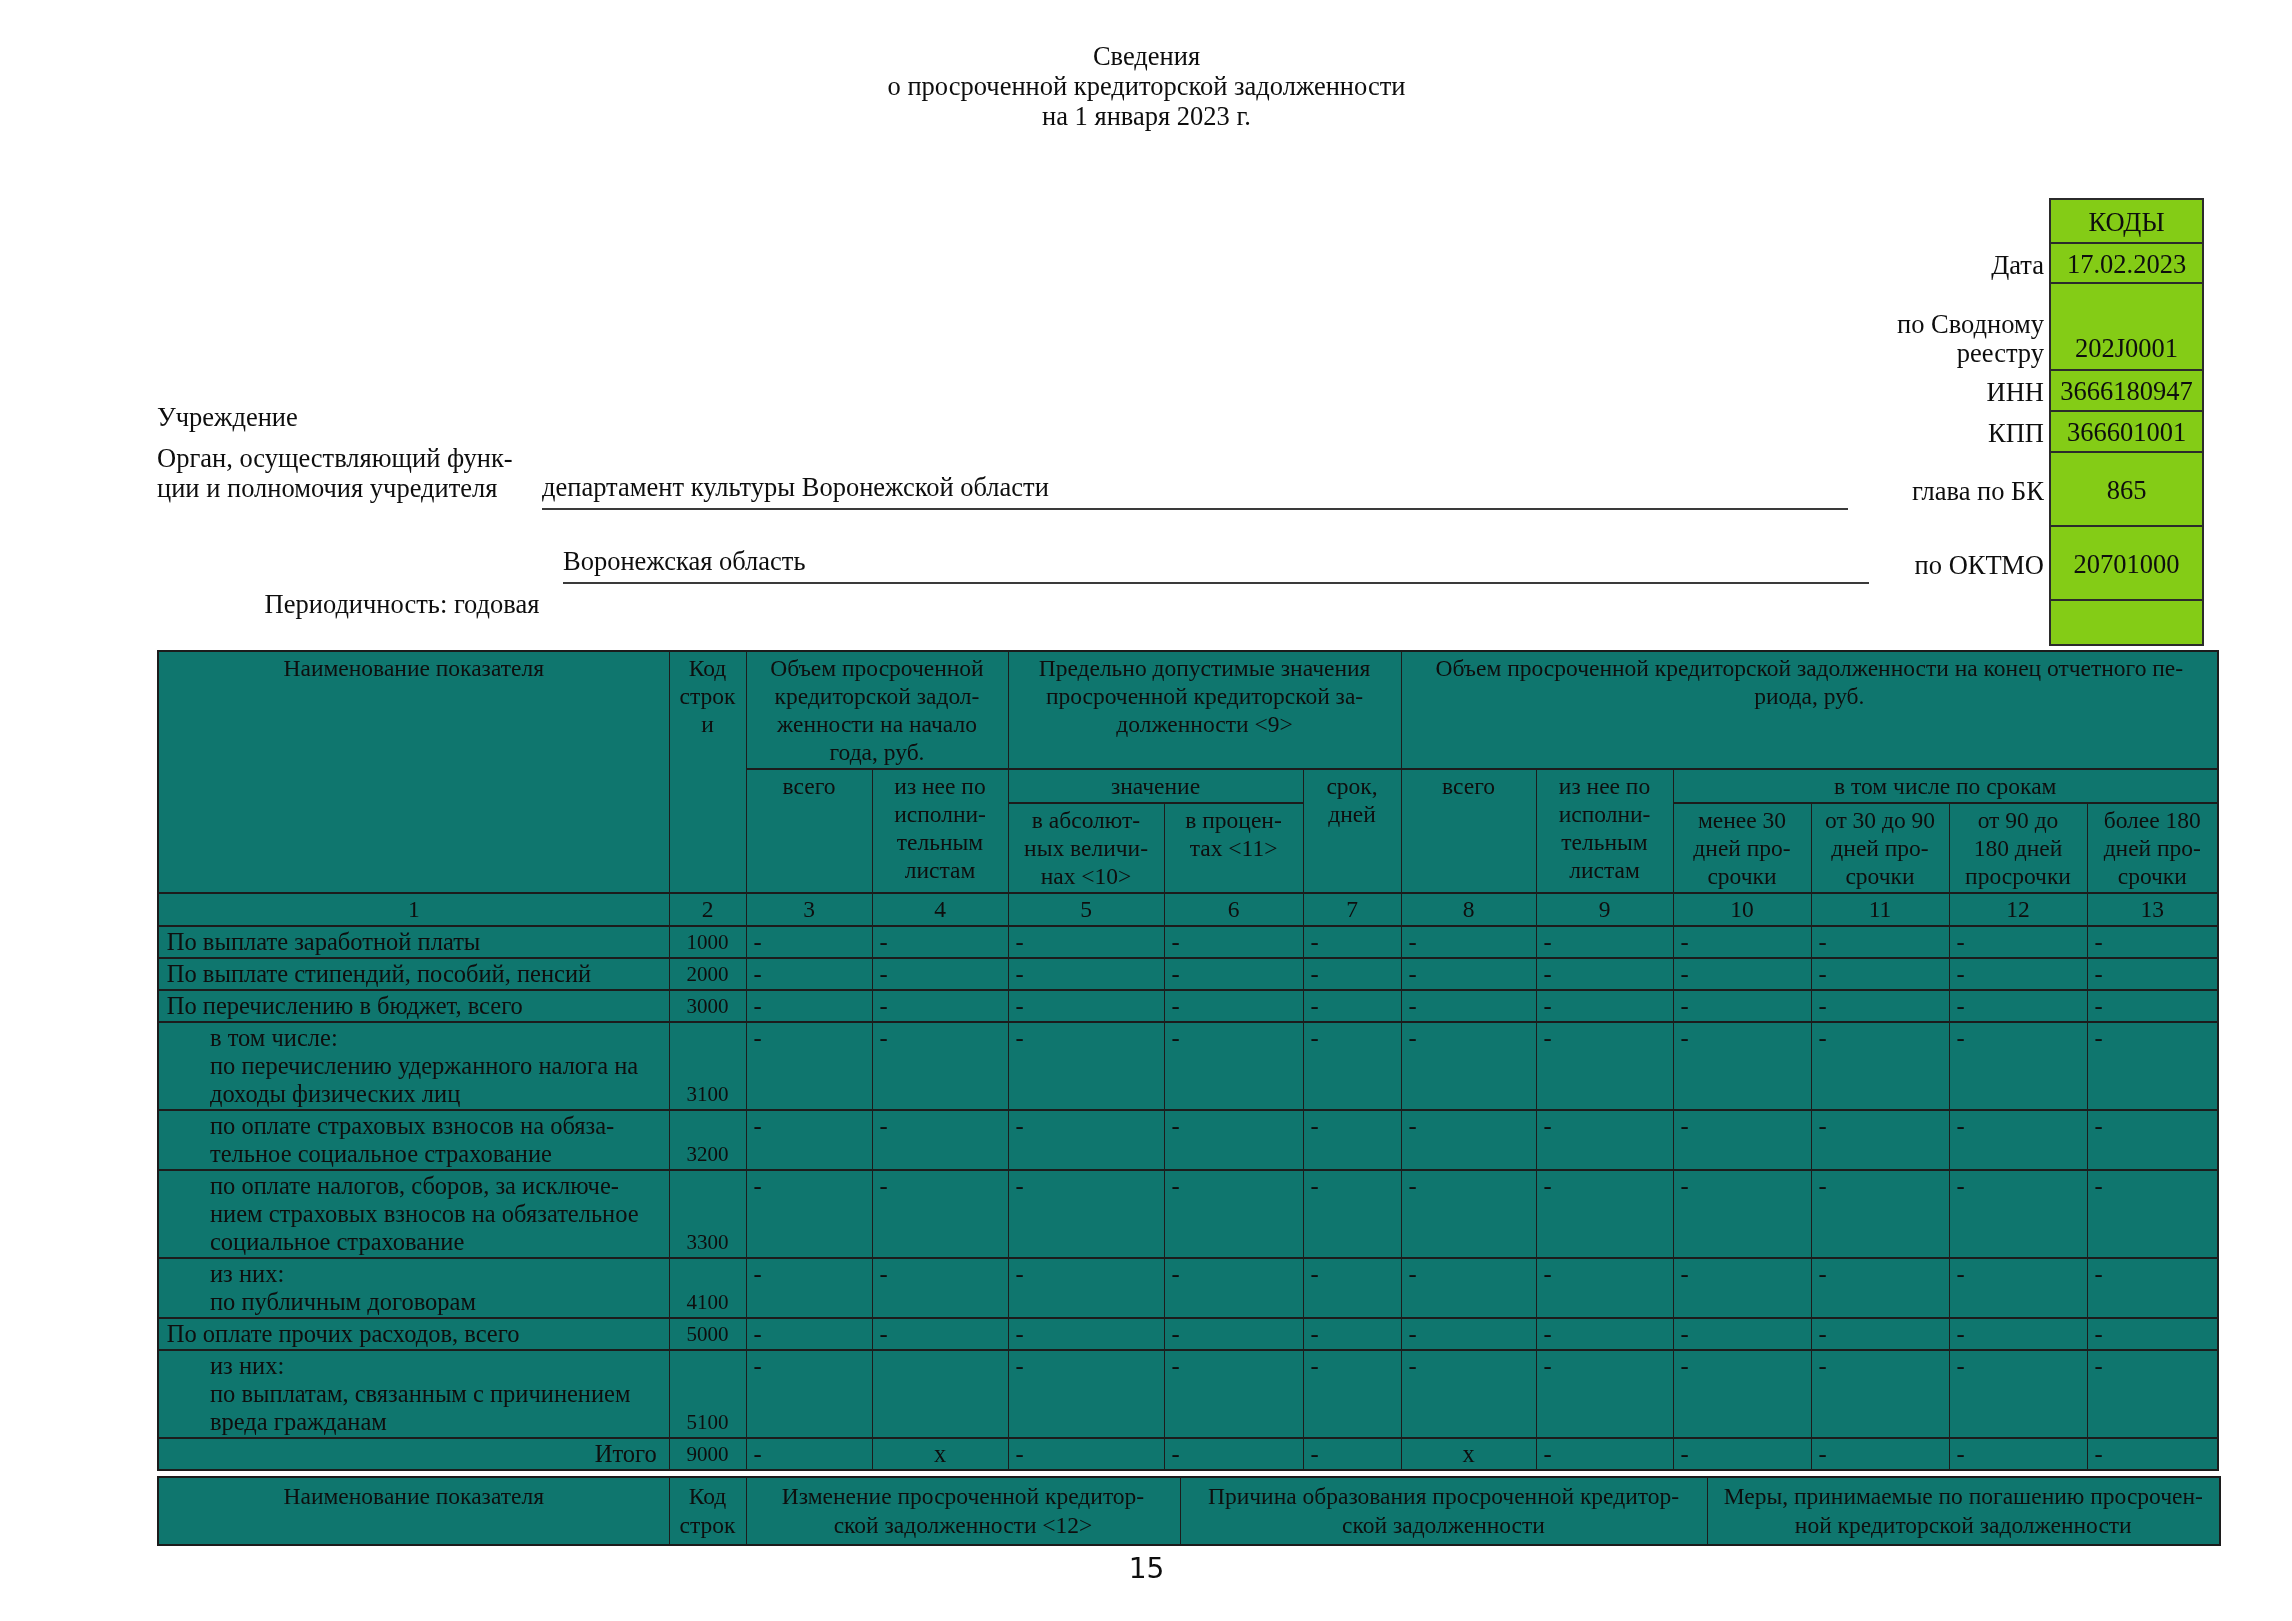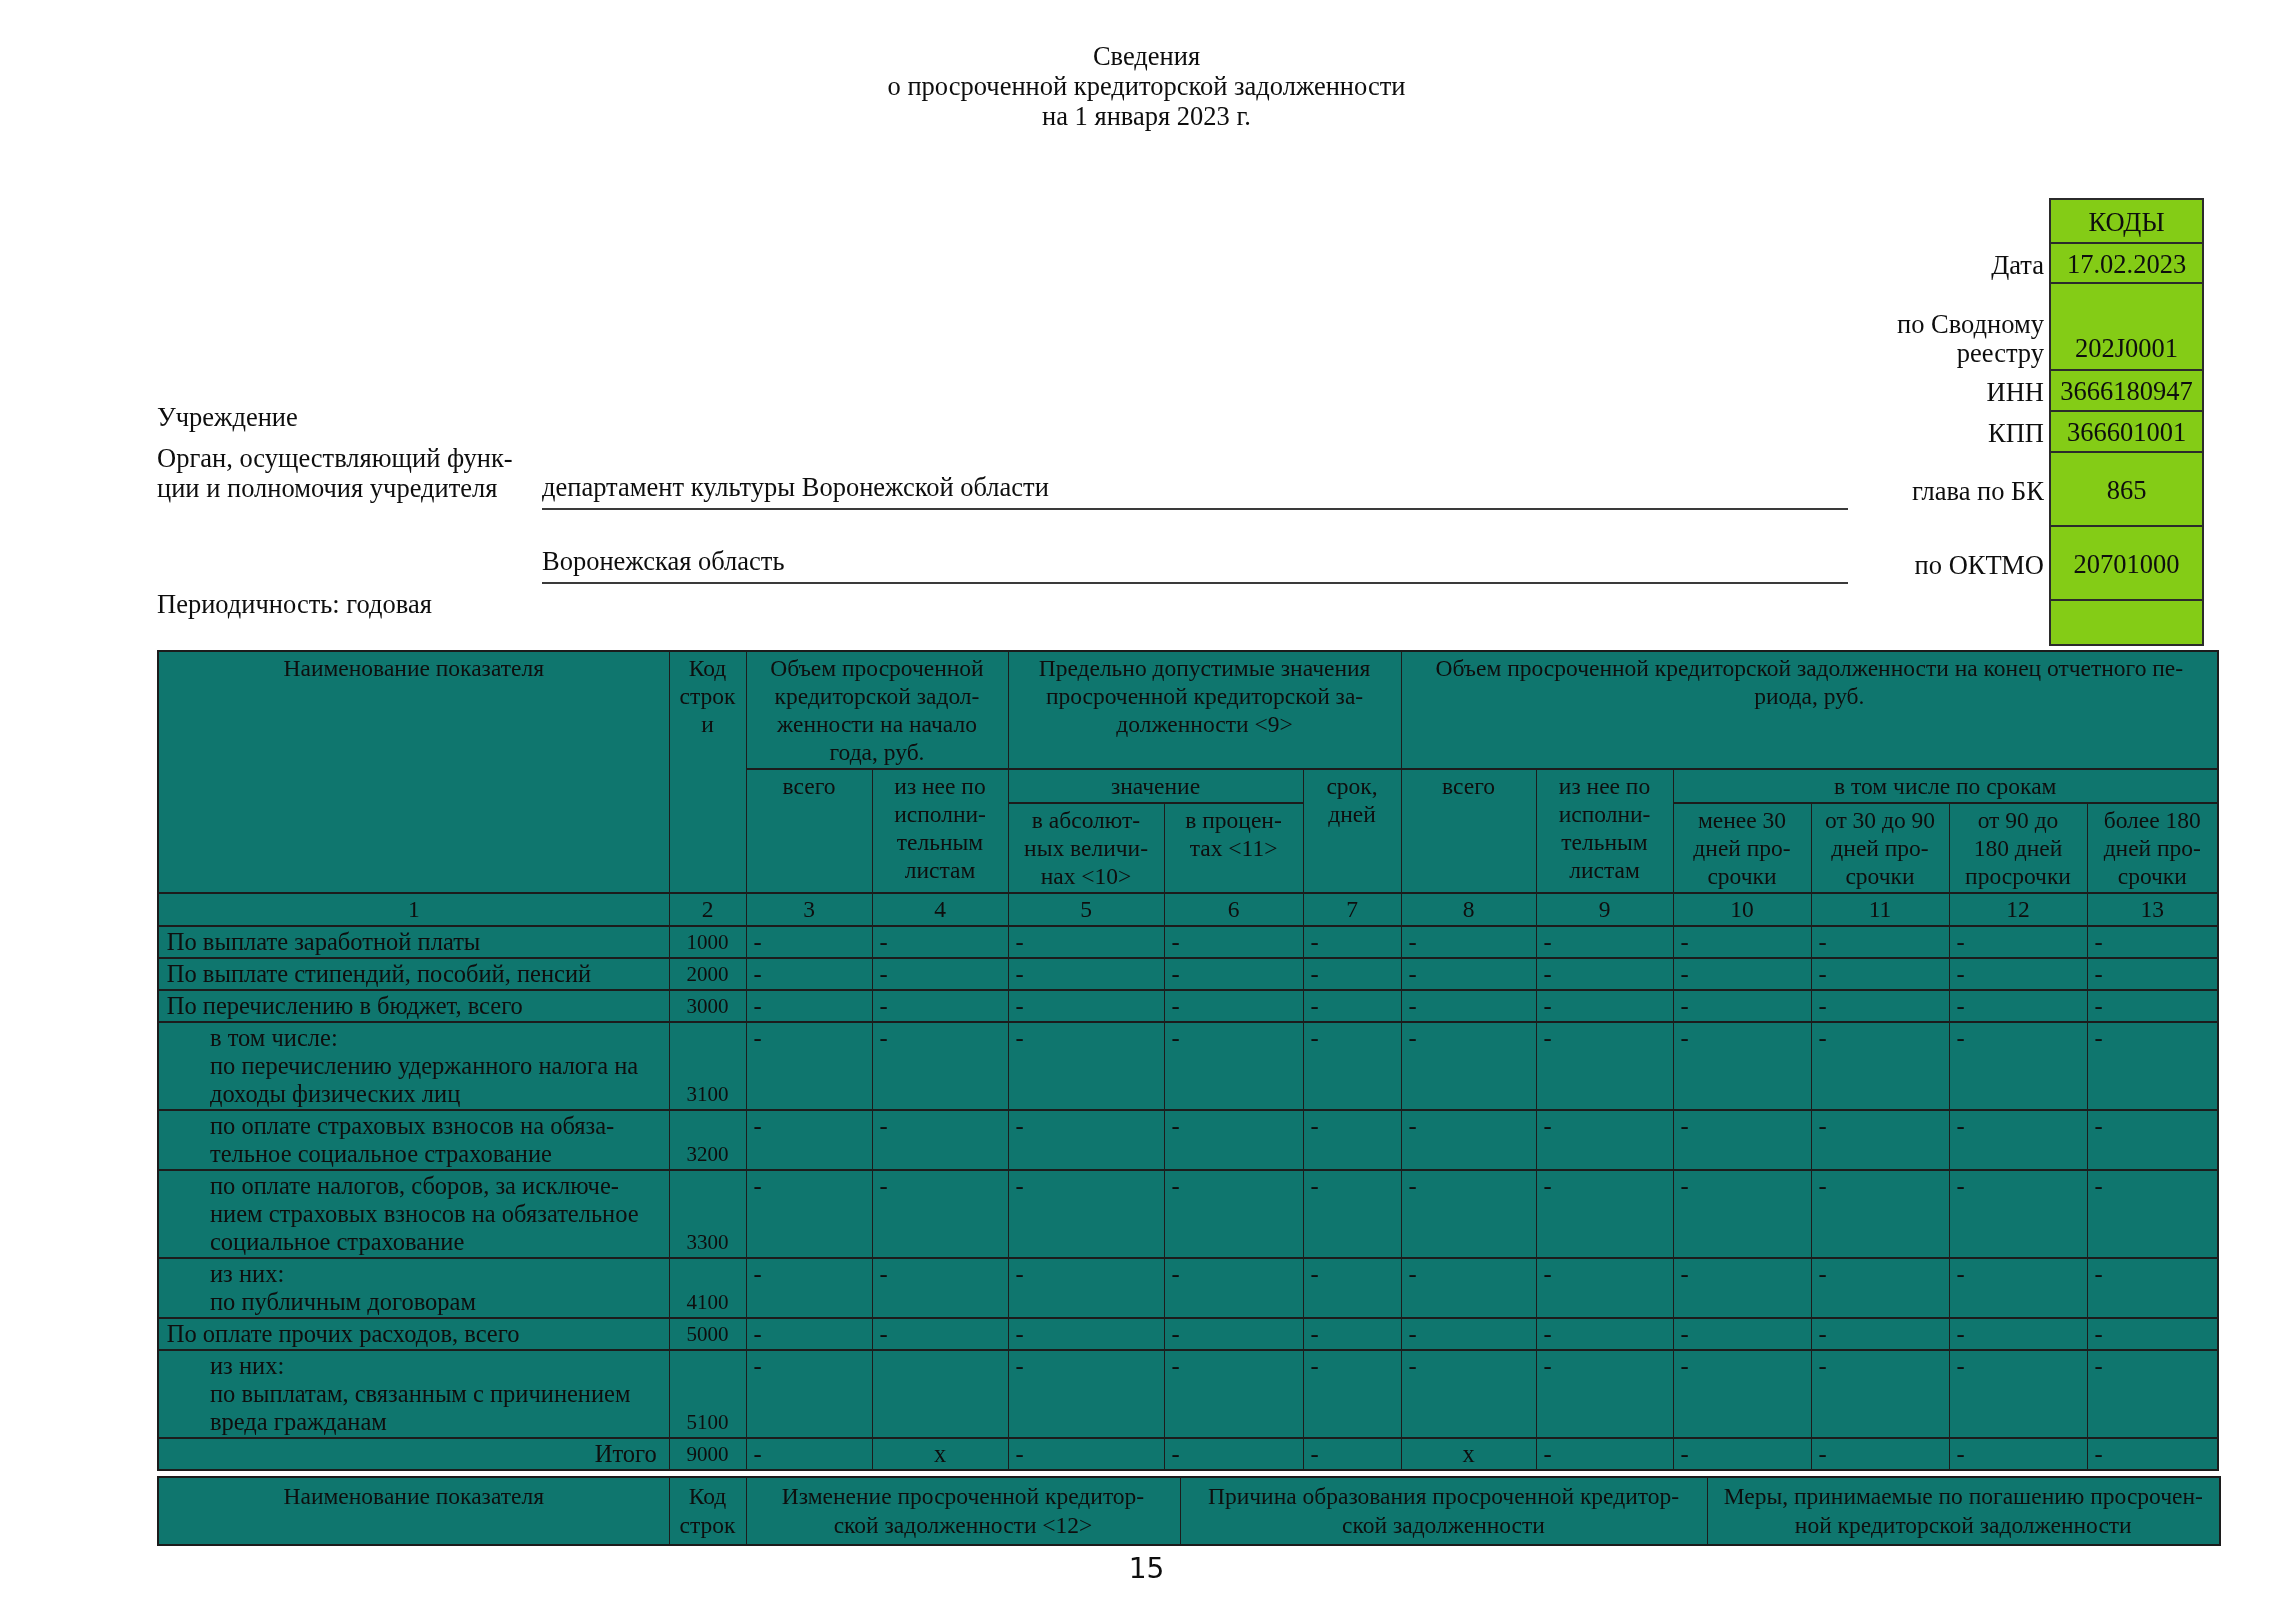--- a/index.html
+++ b/index.html
@@ -124,7 +124,7 @@
 ции и полномочия учредителя</div>
   <div class="fvalue" style="top:471px;">департамент культуры Воронежской области</div>
 
-  <div class="fvalue" style="top:545px;">Воронежская область</div>
+  <div class="fvalue" style="top:545px;margin-left:21px;">Воронежская область</div>
 
   <div class="flabel" style="top:589px;width:490px;">Периодичность: годовая</div>
 

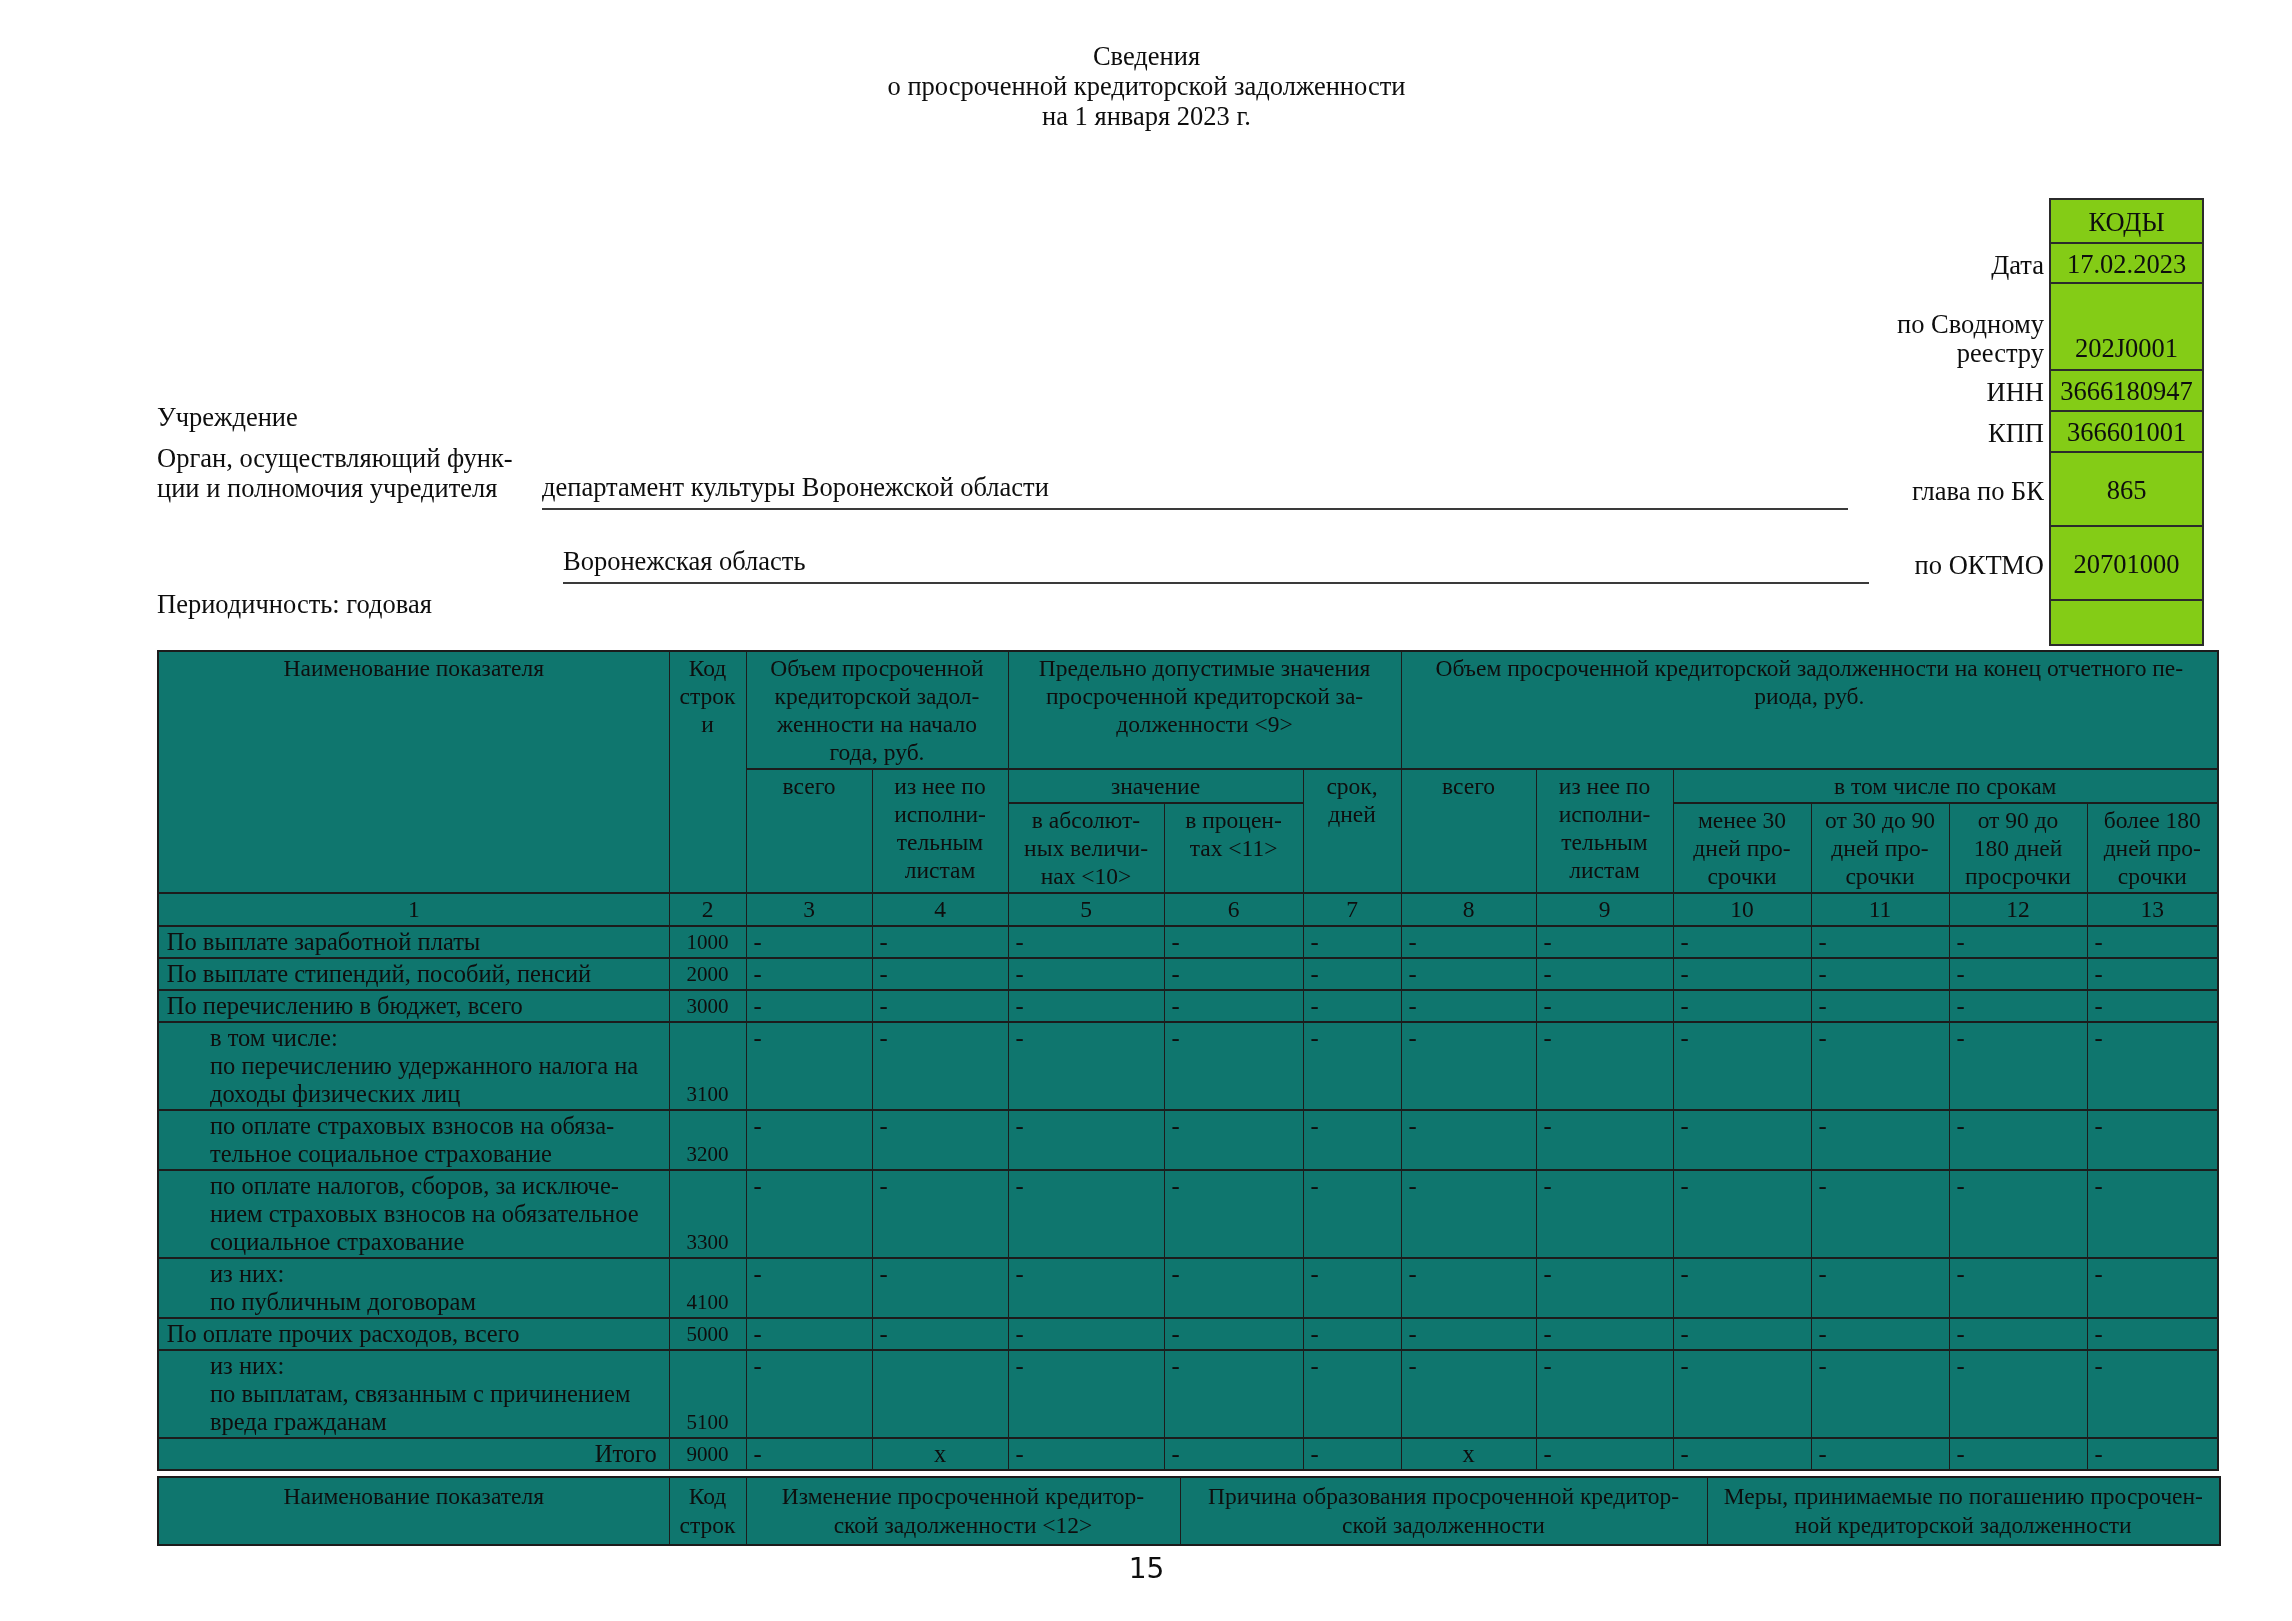--- a/index.html
+++ b/index.html
@@ -126,7 +126,7 @@
 
   <div class="fvalue" style="top:545px;margin-left:21px;">Воронежская область</div>
 
-  <div class="flabel" style="top:589px;width:490px;">Периодичность: годовая</div>
+  <div class="flabel" style="top:589px;width:490px;text-align:center;">Периодичность: годовая</div>
 
   <table class="t1">
     <colgroup>

